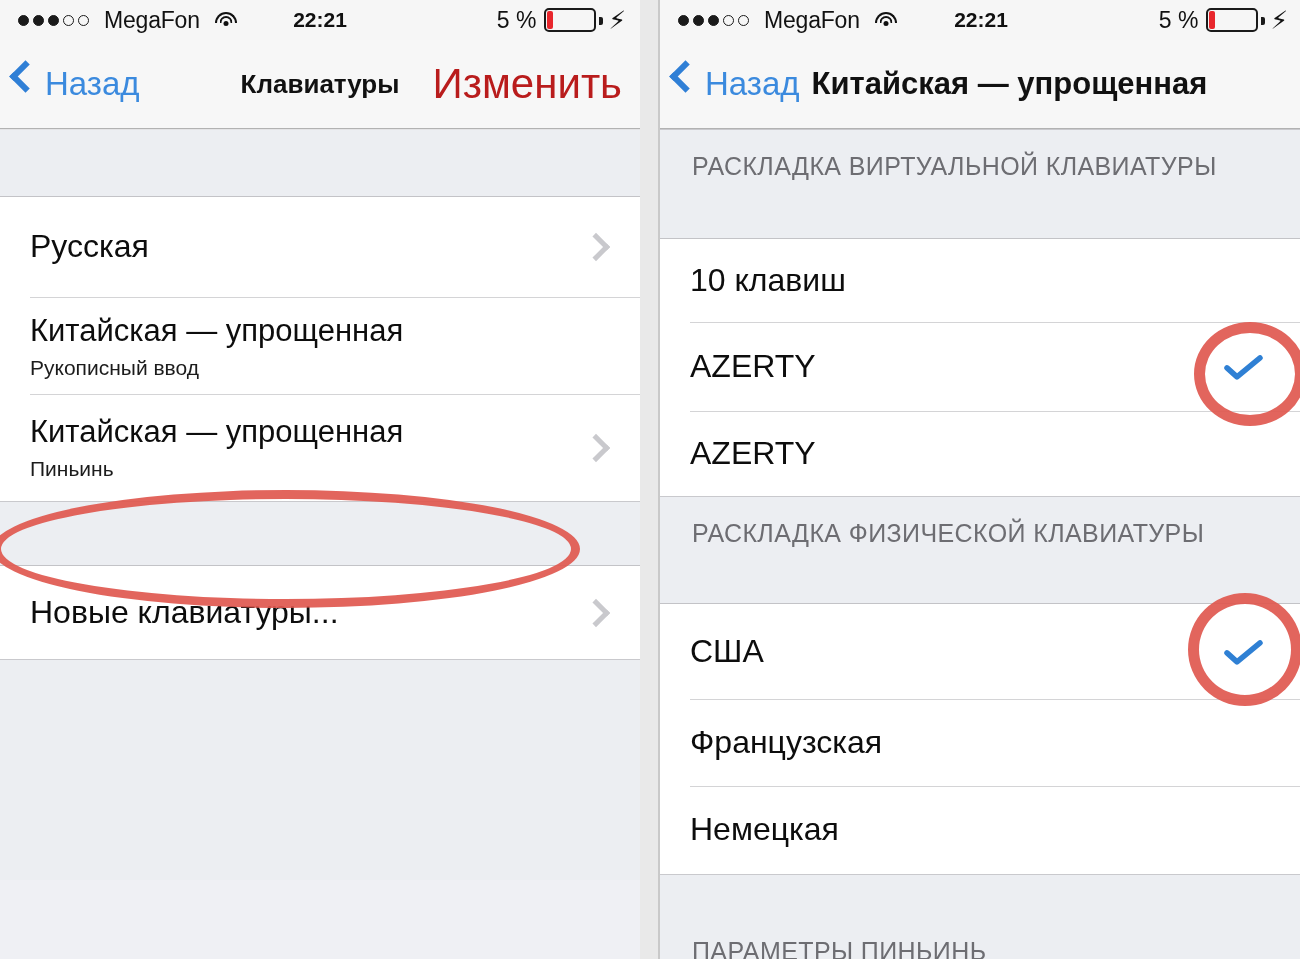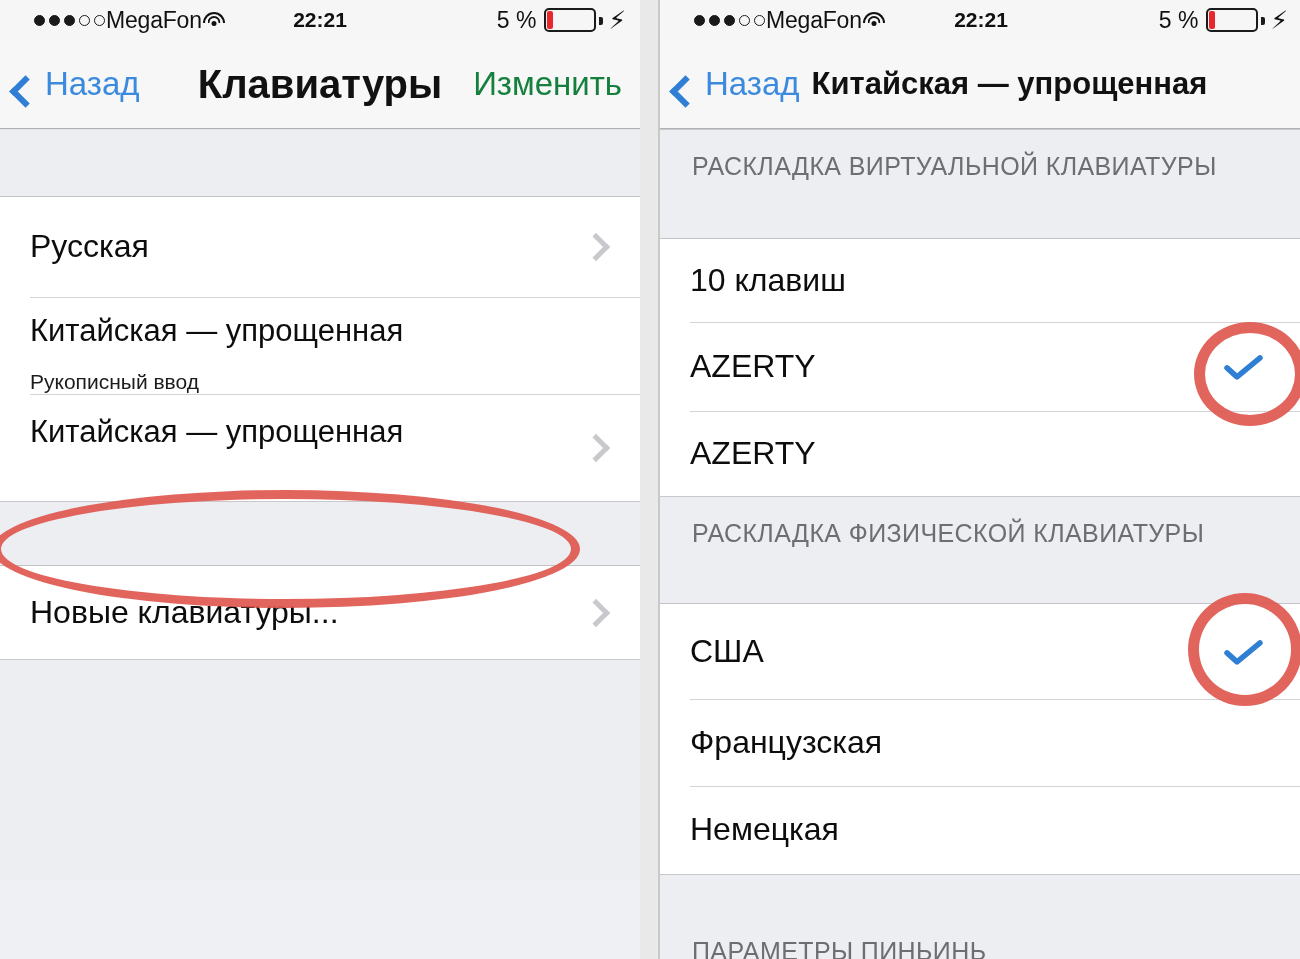--- a/index.html
+++ b/index.html
@@ -18,7 +18,7 @@
     position:relative;height:40px;background:#f6f6f6;
     display:flex;align-items:center;
   }
-  .sb-left{position:absolute;left:34px;top:0;height:40px;display:flex;align-items:center;gap:1px;}
+  .sb-left{position:absolute;left:18px;top:0;height:40px;display:flex;align-items:center;gap:15px;}
   .dots{display:flex;align-items:center;gap:4px;}
   .dot{width:11px;height:11px;border-radius:50%;border:1.6px solid #1a1a1a;box-sizing:border-box;}
   .dot.on{background:#1a1a1a;}

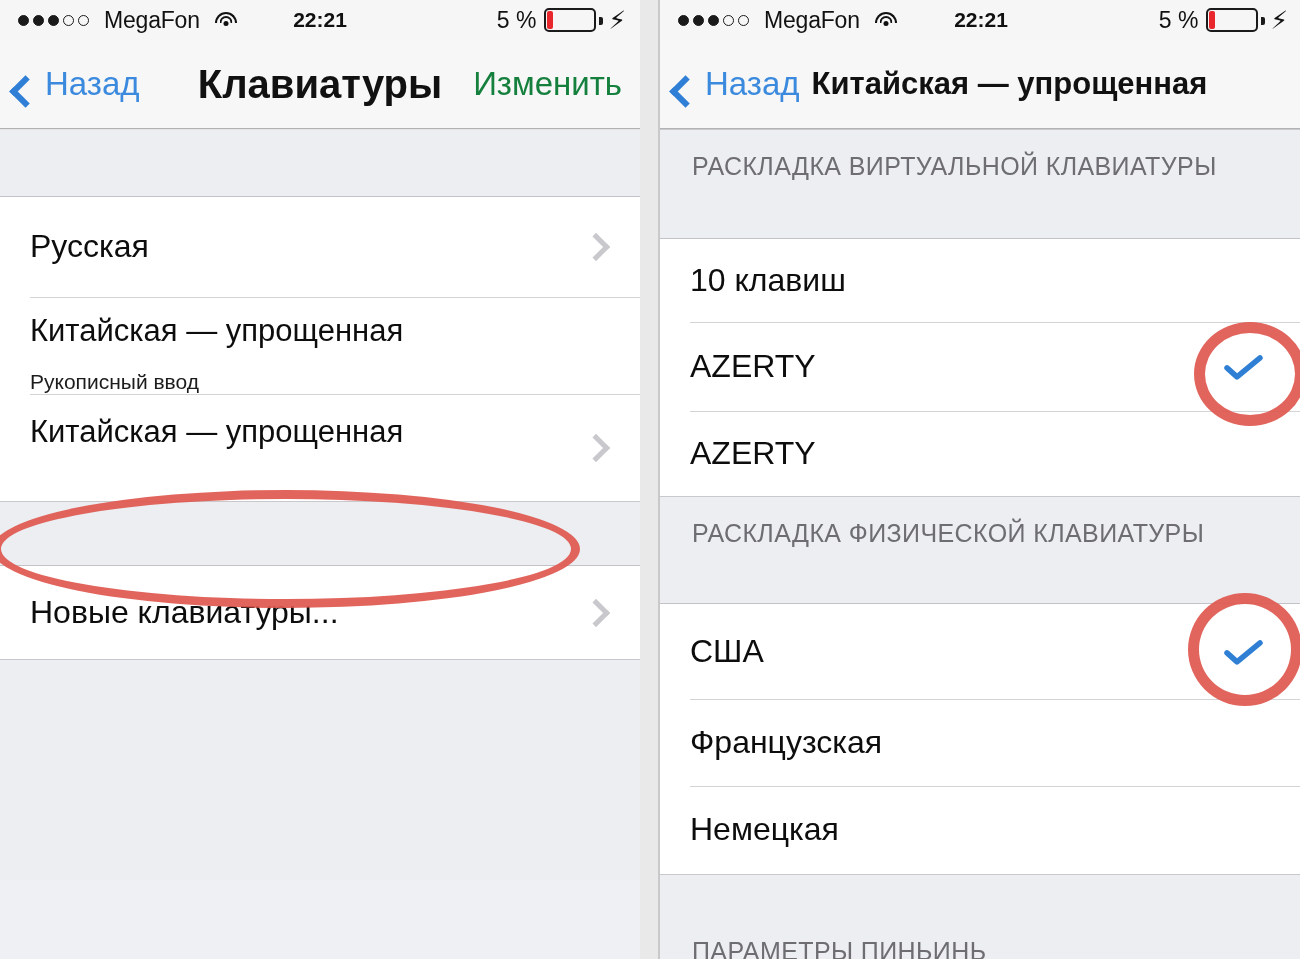--- a/index.html
+++ b/index.html
@@ -40,7 +40,7 @@
   
   .navbar{position:relative;height:88px;background:#f7f7f7;border-bottom:1px solid #b2b2b2;
           display:flex;align-items:center;}
-  .nav-back{display:flex;align-items:flex-end;gap:6px;color:#3b8ade;font-size:33px;cursor:pointer;}
+  .nav-back{display:flex;align-items:flex-start;gap:6px;color:#3b8ade;font-size:33px;cursor:pointer;}
   .nav-back .chev{display:inline-block;width:17px;height:17px;border-left:6px solid #2f7fd6;border-bottom:6px solid #2f7fd6;
                   transform:rotate(45deg);margin-right:2px;}
   .navbar.l .nav-back{position:absolute;left:14px;}

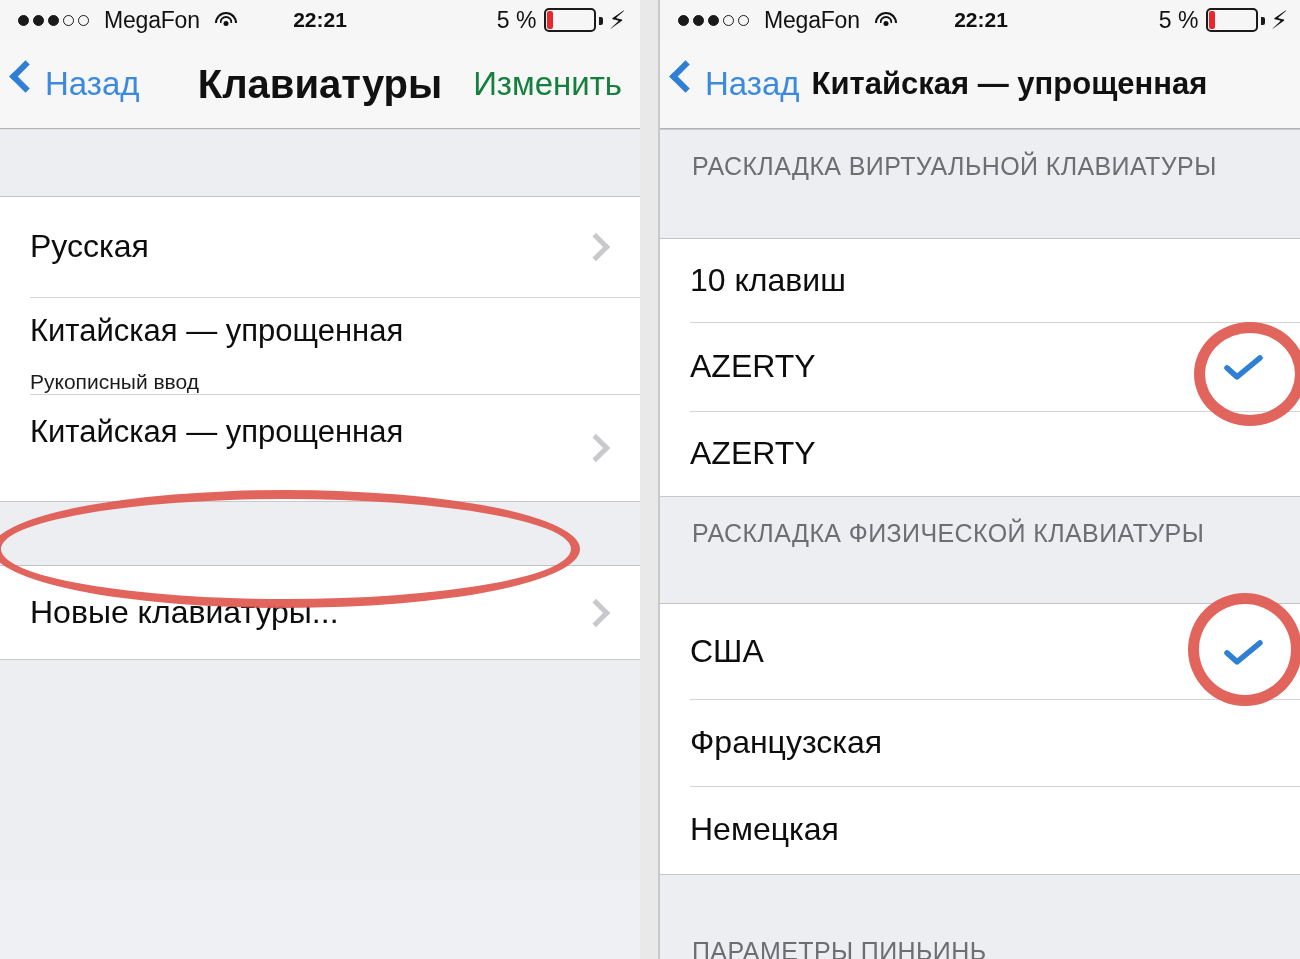--- a/index.html
+++ b/index.html
@@ -44,7 +44,7 @@
   .nav-back .chev{display:inline-block;width:17px;height:17px;border-left:6px solid #2f7fd6;border-bottom:6px solid #2f7fd6;
                   transform:rotate(45deg);margin-right:2px;}
   .navbar.l .nav-back{position:absolute;left:14px;}
-  .navbar.l .nav-title{position:absolute;left:0;right:0;text-align:center;font-size:40px;font-weight:bold;color:#111;}
+  .navbar.l .nav-title{position:absolute;left:0;right:0;text-align:center;font-size:26px;font-weight:bold;color:#111;}
   .navbar.l .nav-action{position:absolute;right:18px;color:#15803d;font-size:33px;cursor:pointer;}
   .navbar.r{padding-left:14px;gap:12px;}
   .navbar.r .nav-title{font-size:31px;font-weight:bold;color:#111;white-space:nowrap;}

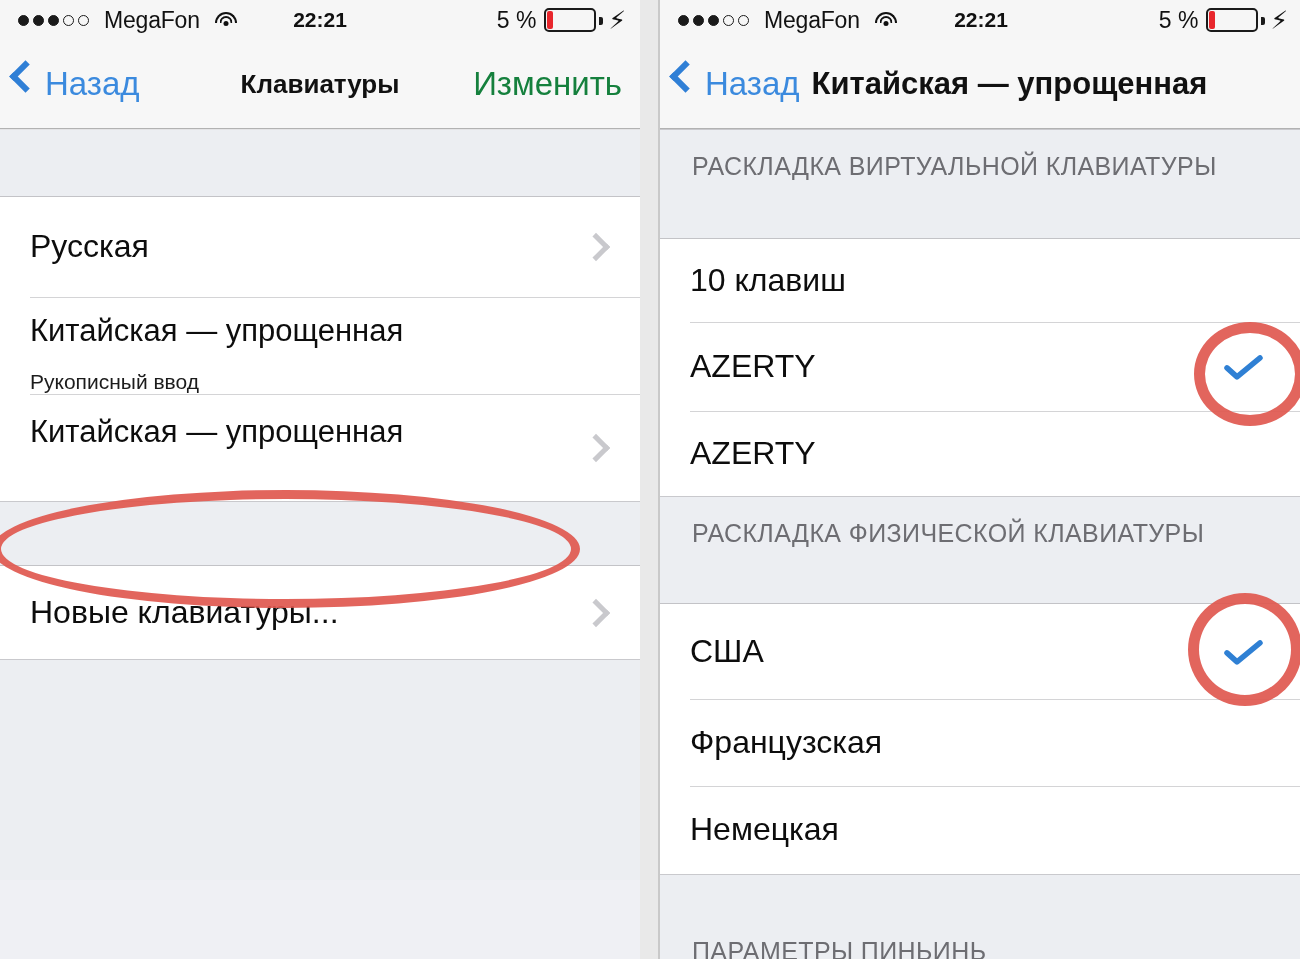--- a/index.html
+++ b/index.html
@@ -45,7 +45,7 @@
                   transform:rotate(45deg);margin-right:2px;}
   .navbar.l .nav-back{position:absolute;left:14px;}
   .navbar.l .nav-title{position:absolute;left:0;right:0;text-align:center;font-size:26px;font-weight:bold;color:#111;}
-  .navbar.l .nav-action{position:absolute;right:18px;color:#15803d;font-size:33px;cursor:pointer;}
+  .navbar.l .nav-action{position:absolute;right:18px;color:#b91c1c;font-size:42px;cursor:pointer;}
   .navbar.r{padding-left:14px;gap:12px;}
   .navbar.r .nav-title{font-size:31px;font-weight:bold;color:#111;white-space:nowrap;}
 

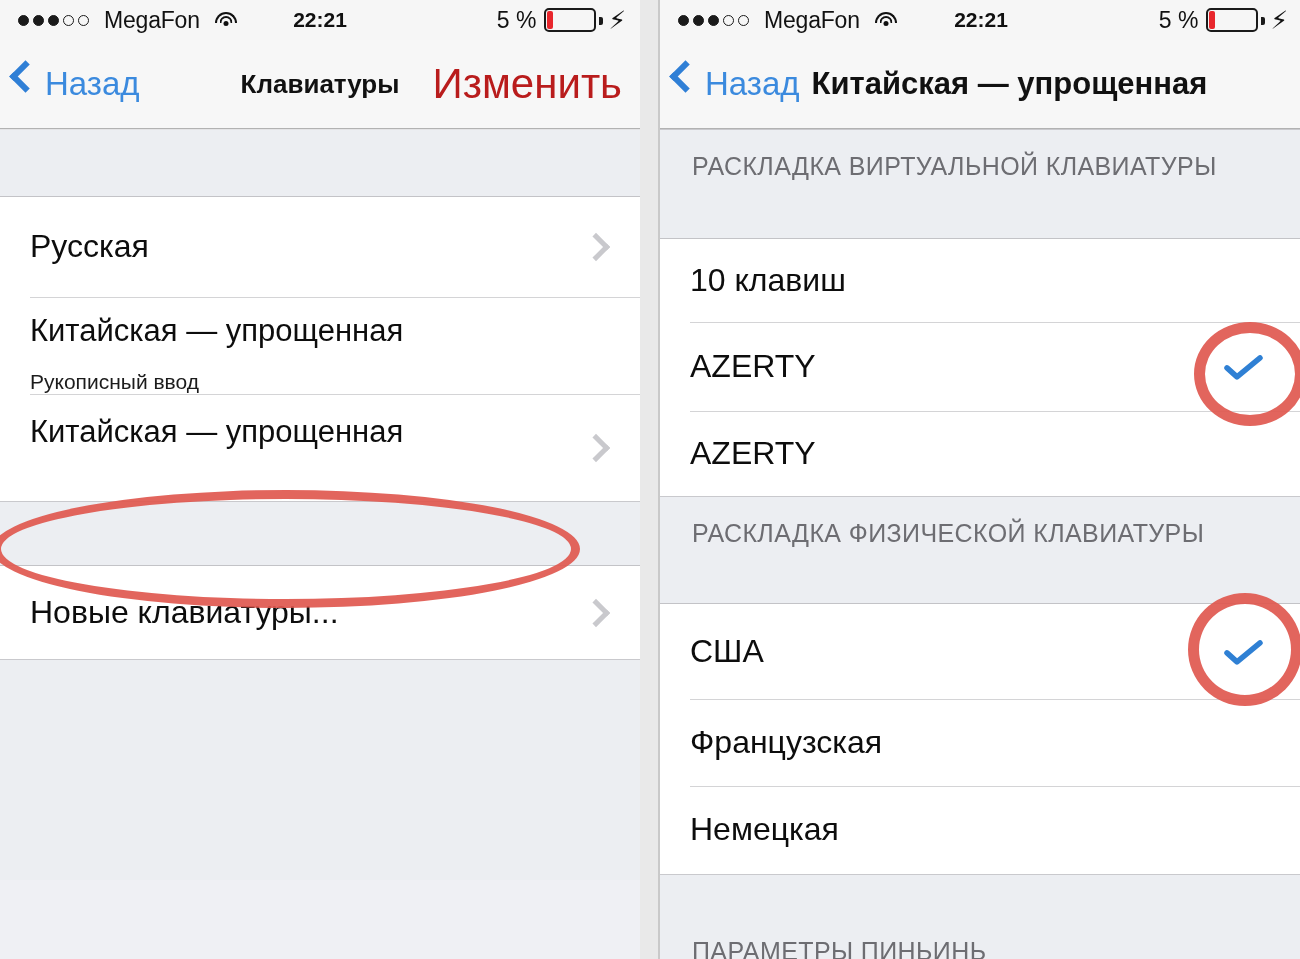--- a/index.html
+++ b/index.html
@@ -58,7 +58,7 @@
   .row + .row::before{content:"";position:absolute;left:30px;right:0;top:0;height:1px;background:#d4d4d6;}
   .row .texts{display:flex;flex-direction:column;justify-content:center;}
   .row .title{font-size:32px;color:#0d0d0d;line-height:1.05;}
-  .row .sub{font-size:21px;color:#1c1c1c;margin-top:23px;line-height:1;}
+  .row .sub{font-size:21px;color:#1c1c1c;margin-top:9px;line-height:1;}
   .row .title.small{font-size:31px;}
   .chevron{position:absolute;right:34px;top:50%;transform:translateY(-50%);
            width:15px;height:15px;border-top:5px solid #c9c9cd;border-right:5px solid #c9c9cd;

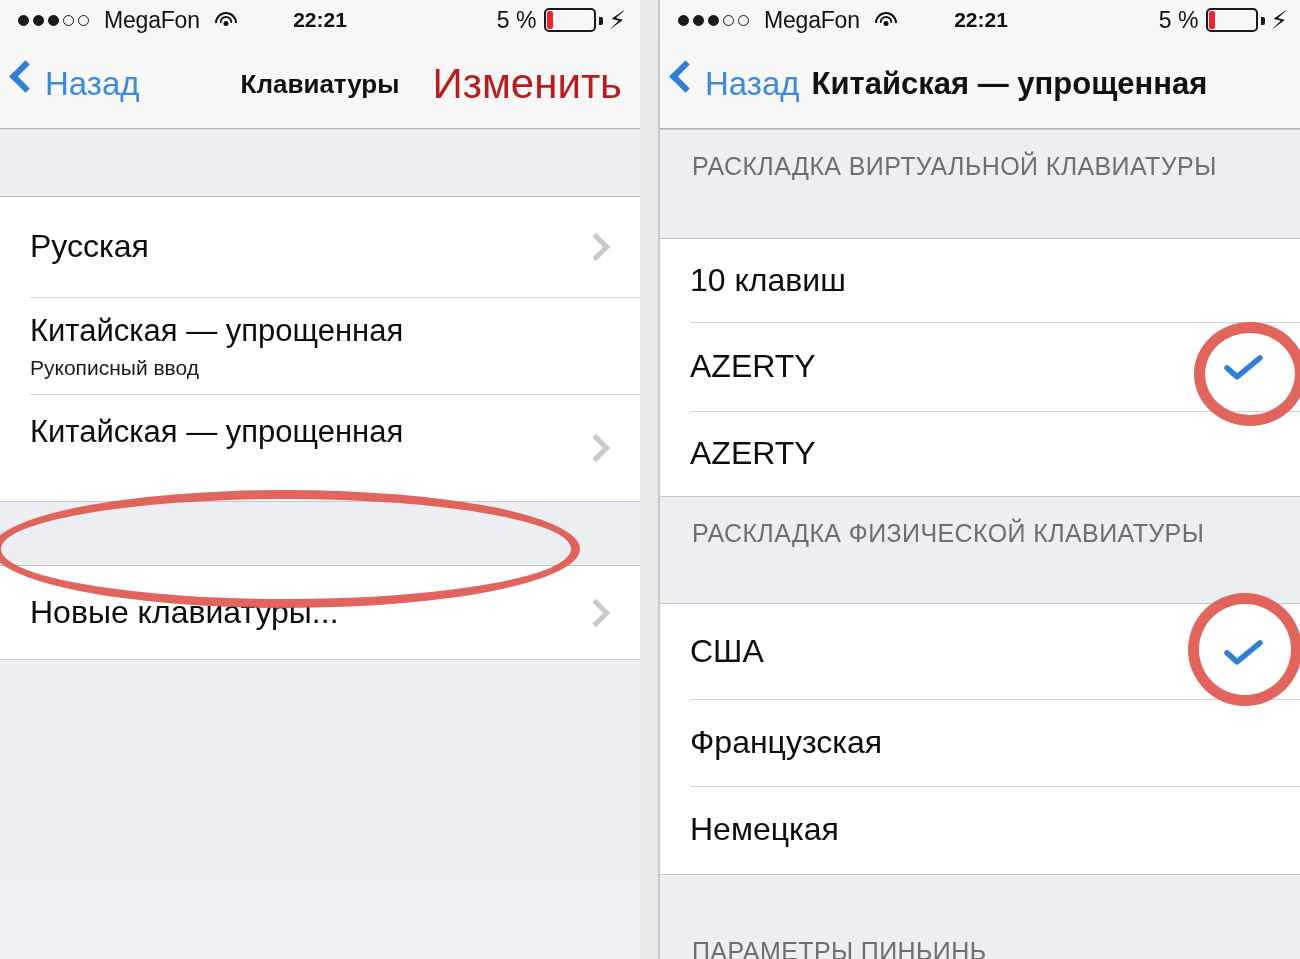--- a/index.html
+++ b/index.html
@@ -135,6 +135,7 @@
     <div class="row" style="height:107px;align-items:flex-start;padding-top:22px">
       <div class="texts">
         <span class="title small">Китайская — упрощенная</span>
+        <span class="sub">Пиньинь</span>
       </div>
       <span class="chevron"></span>
     </div>

